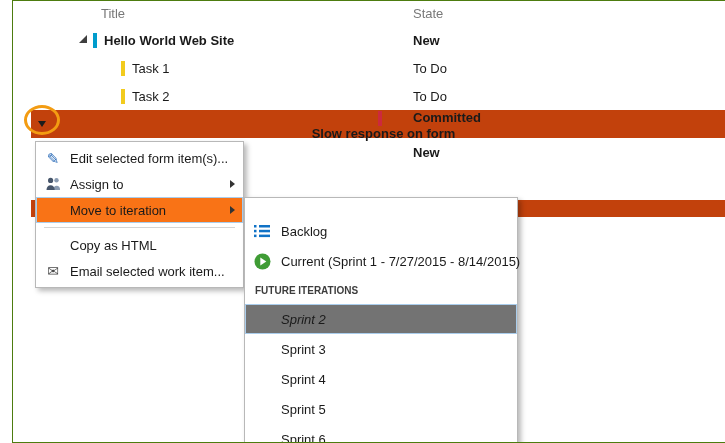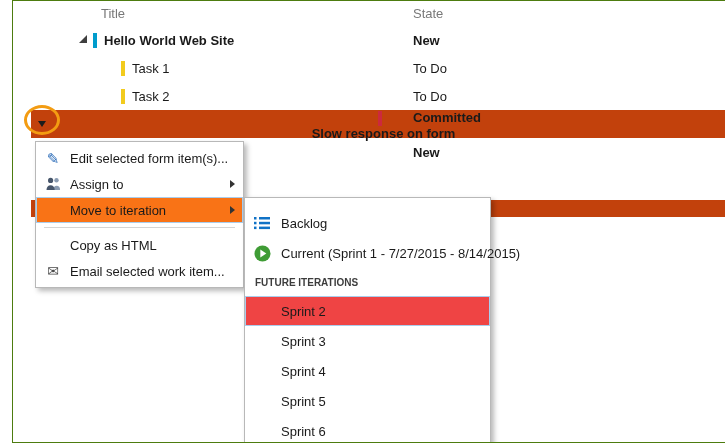--- a/index.html
+++ b/index.html
@@ -52,9 +52,9 @@
   .menu-sep { height:1px; background:#d4d4d4; margin:4px 8px; }
 
   
-  .submenu { position:absolute; left:231px; top:196px; width:247px; height:247px; background:#fff;
+  .submenu { position:absolute; left:231px; top:196px; width:274px; height:247px; background:#fff;
              border:1px solid #b8b8b8; box-shadow:3px 3px 5px rgba(0,0,0,0.28);
-             padding-top:10px; z-index:11;text-align:center; }
+             padding-top:18px; z-index:11;text-align:center; }
   .sub-item { height:30px; display:flex; align-items:center; padding-left:36px;
               position:relative; cursor:default; white-space:nowrap; }
   .sub-item.highlighted { background:#ef4444; box-shadow:inset 0 0 0 1px #aacdec; }

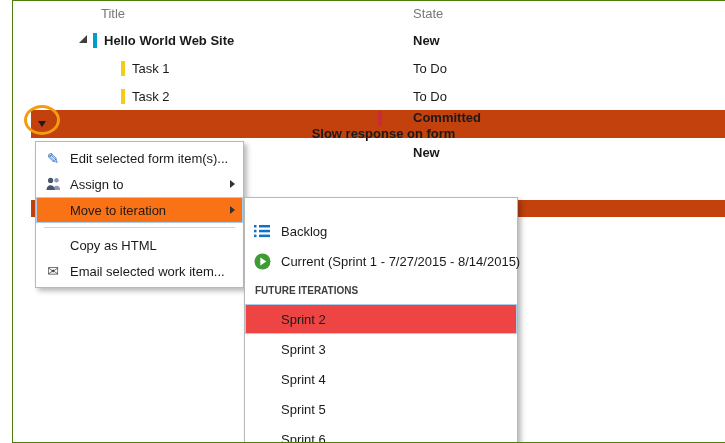--- a/index.html
+++ b/index.html
@@ -57,7 +57,7 @@
              padding-top:18px; z-index:11;text-align:center; }
   .sub-item { height:30px; display:flex; align-items:center; padding-left:36px;
               position:relative; cursor:default; white-space:nowrap; }
-  .sub-item.highlighted { background:#ef4444; box-shadow:inset 0 0 0 1px #aacdec; }
+  .sub-item.highlighted { background:#737373; box-shadow:inset 0 0 0 1px #aacdec;font-style:italic; }
   .sub-icon { position:absolute; left:9px; top:50%; transform:translateY(-50%);
               width:18px; height:18px; display:flex; align-items:center; }
   .sub-header { height:28px; display:flex; align-items:center; padding-left:10px;

